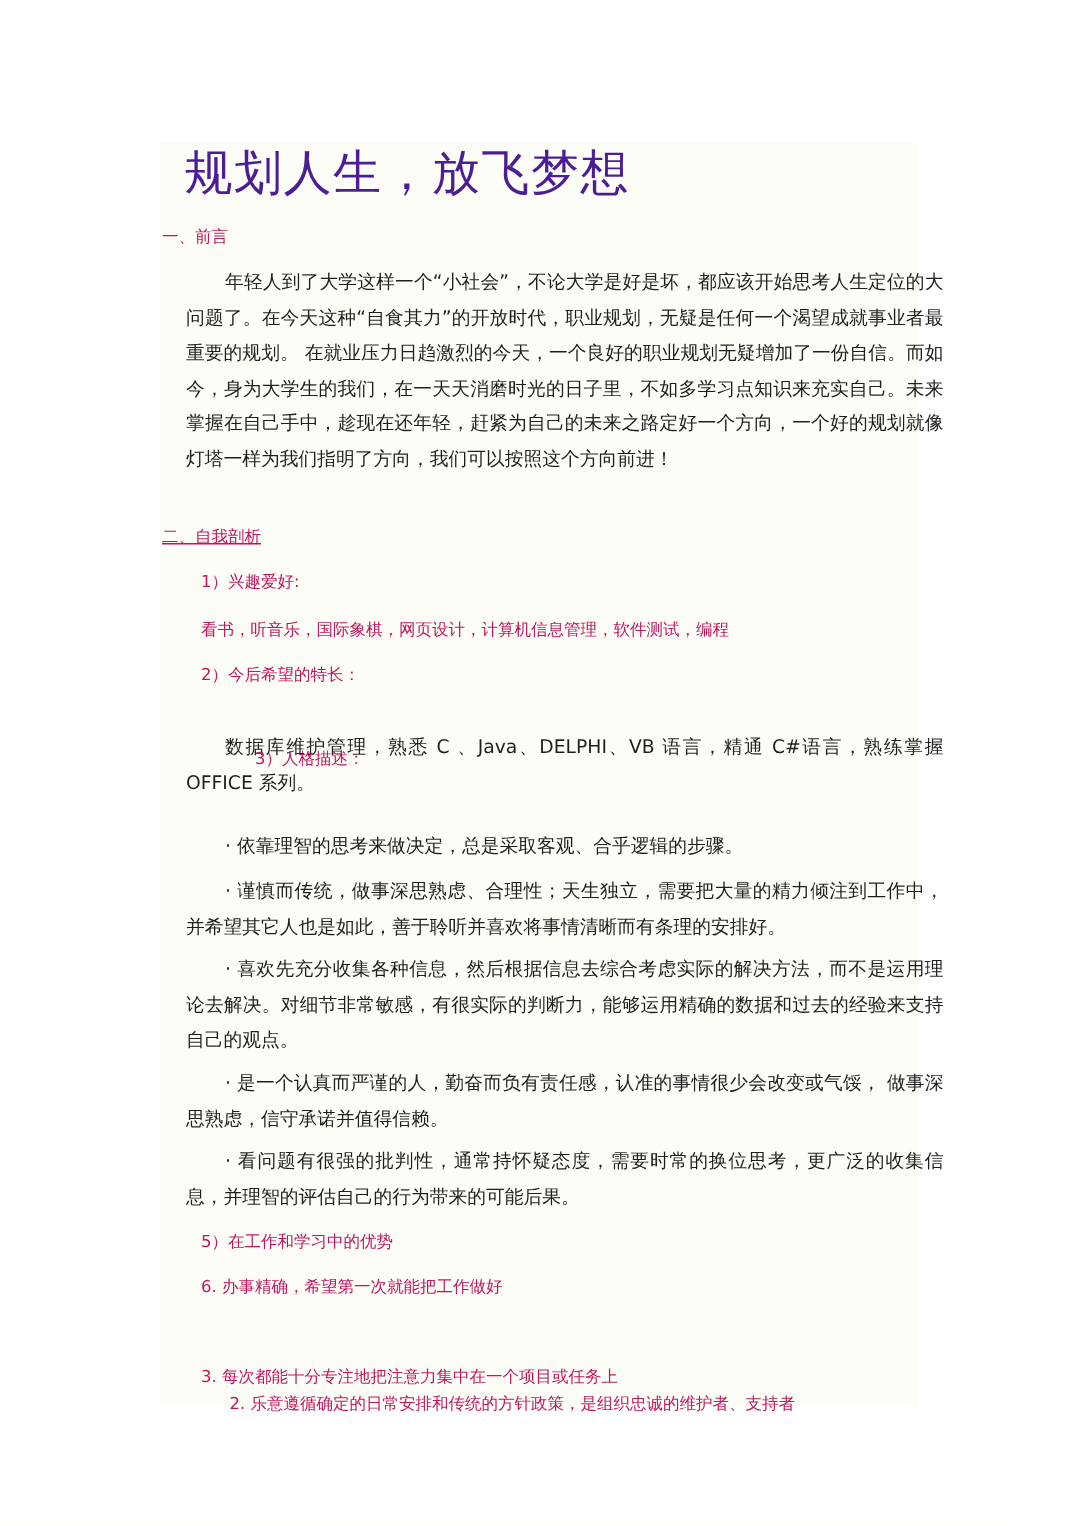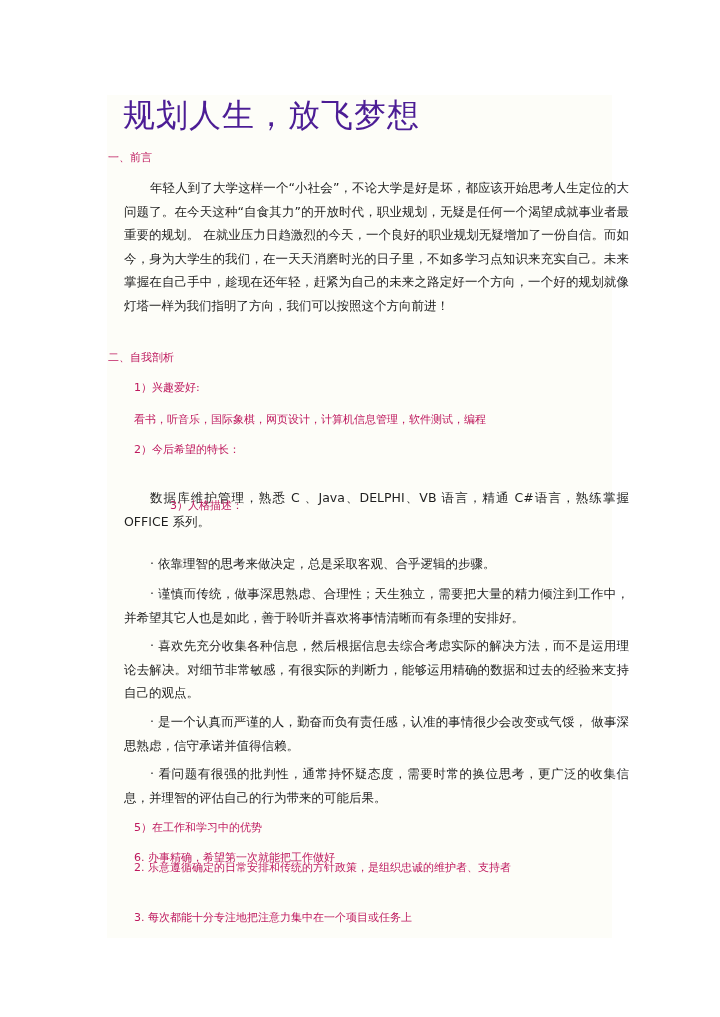--- a/index.html
+++ b/index.html
@@ -66,7 +66,7 @@
 <div class="line" style="top:146px;">一、前言</div>
 <div class="para" style="top:176px;">年轻人到了大学这样一个“小社会”，不论大学是好是坏，都应该开始思考人生定位的大问题了。在今天这种“自食其力”的开放时代，职业规划，无疑是任何一个渴望成就事业者最重要的规划。 在就业压力日趋激烈的今天，一个良好的职业规划无疑增加了一份自信。而如今，身为大学生的我们，在一天天消磨时光的日子里，不如多学习点知识来充实自己。未来掌握在自己手中，趁现在还年轻，赶紧为自己的未来之路定好一个方向，一个好的规划就像灯塔一样为我们指明了方向，我们可以按照这个方向前进！</div>
 
-<div class="line" style="top:346px;">二、自我剖析</div>
+<div class="line" style="top:346px;text-decoration:underline;">二、自我剖析</div>
 
 <div class="line indent" style="top:376px;">1）兴趣爱好:</div>
 <div class="line indent" style="top:408px;">看书，听音乐，国际象棋，网页设计，计算机信息管理，软件测试，编程</div>

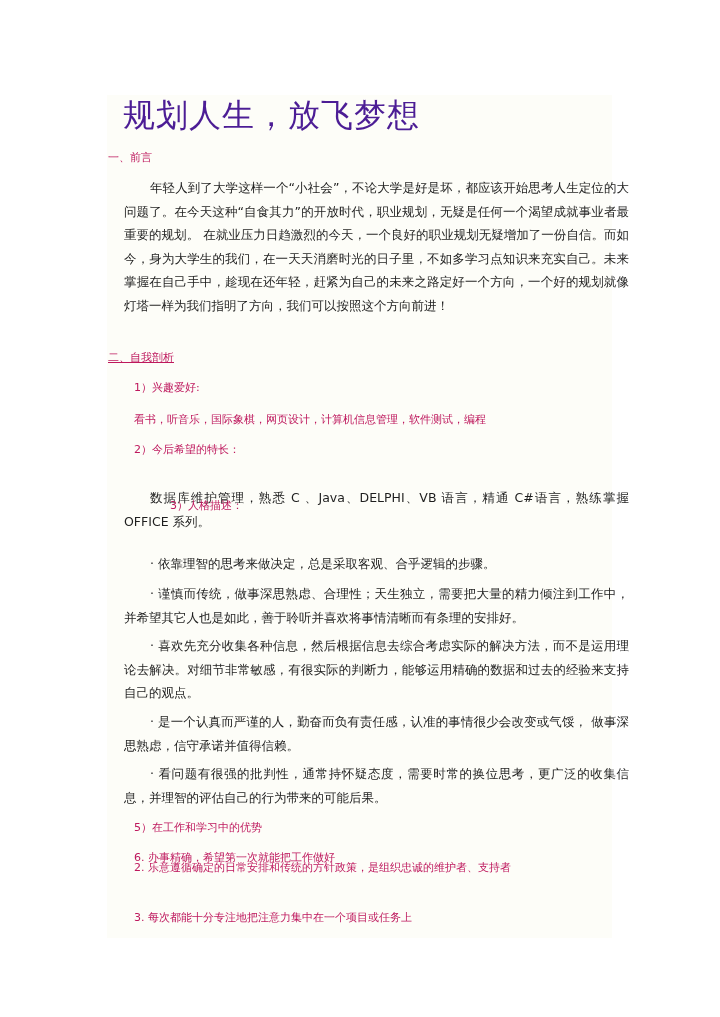--- a/index.html
+++ b/index.html
@@ -83,7 +83,7 @@
 
 <div class="line indent" style="top:816px;">5）在工作和学习中的优势</div>
 <div class="line indent" style="top:846px;">6. 办事精确，希望第一次就能把工作做好</div>
-<div class="line indent" style="top:856px;">2. 乐意遵循确定的日常安排和传统的方针政策，是组织忠诚的维护者、支持者</div>
+<div class="line indent" style="top:924px;margin-left:19px;">2. 乐意遵循确定的日常安排和传统的方针政策，是组织忠诚的维护者、支持者</div>
 <div class="line indent" style="top:906px;">3. 每次都能十分专注地把注意力集中在一个项目或任务上</div>
 
 </body></html>

